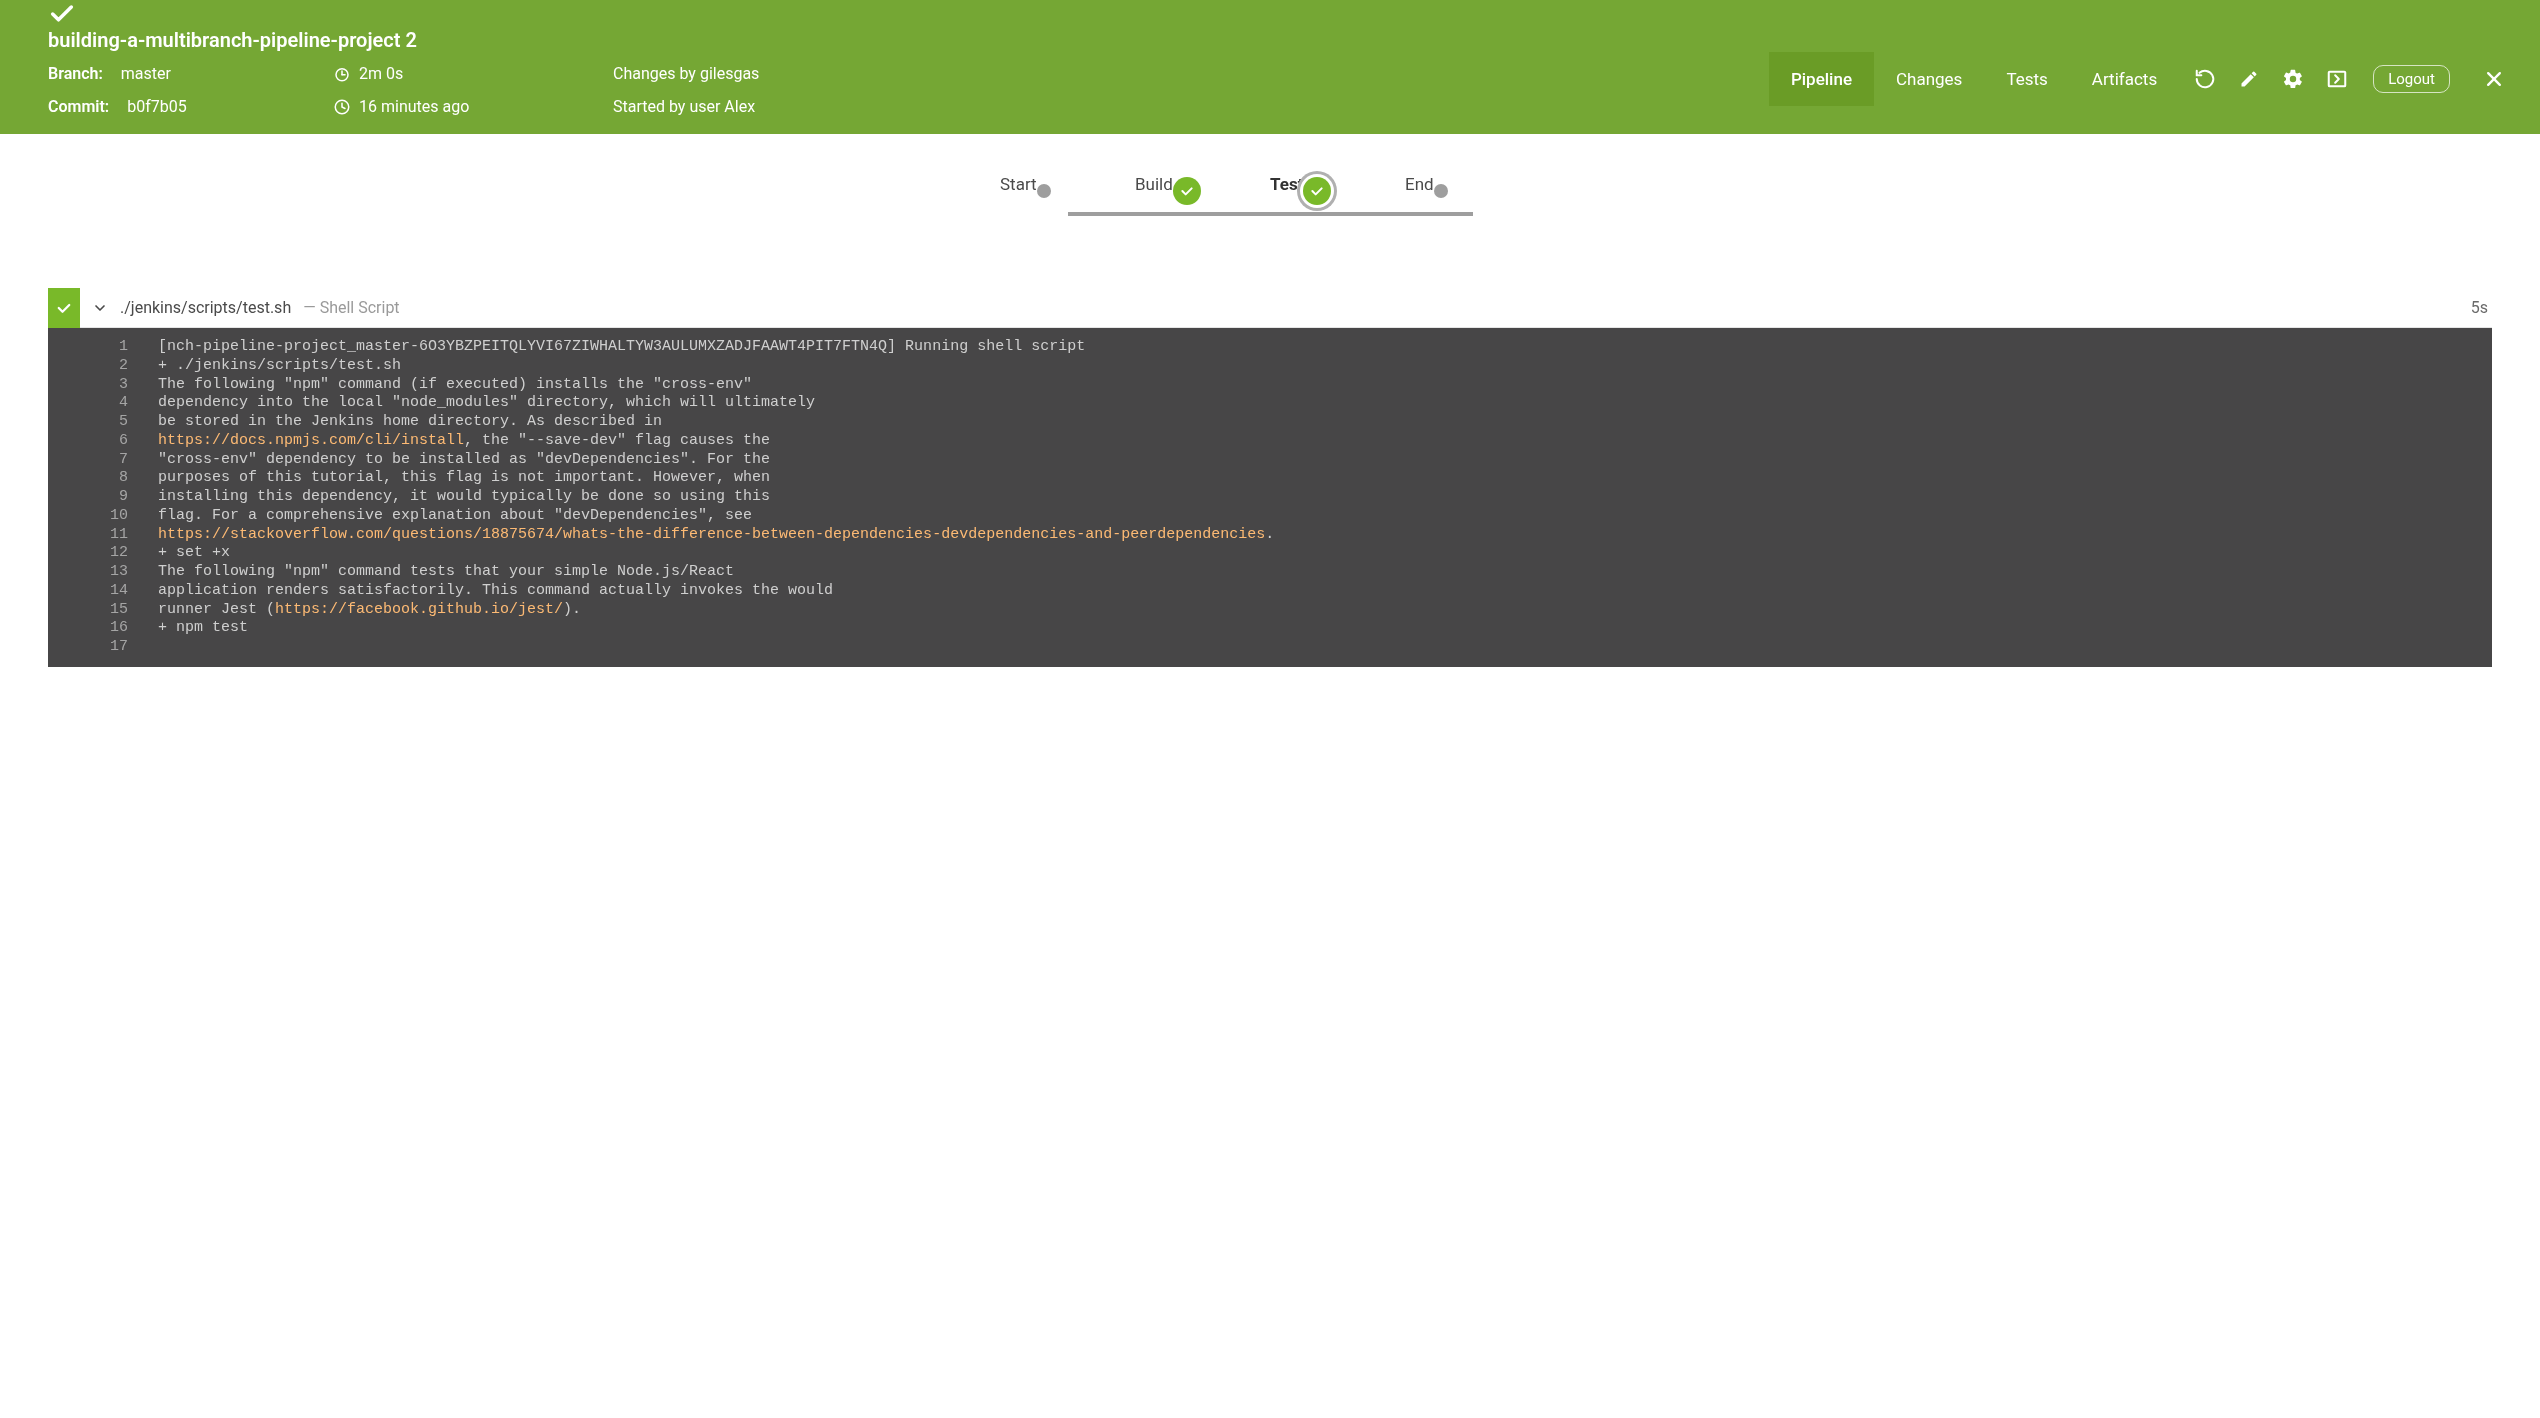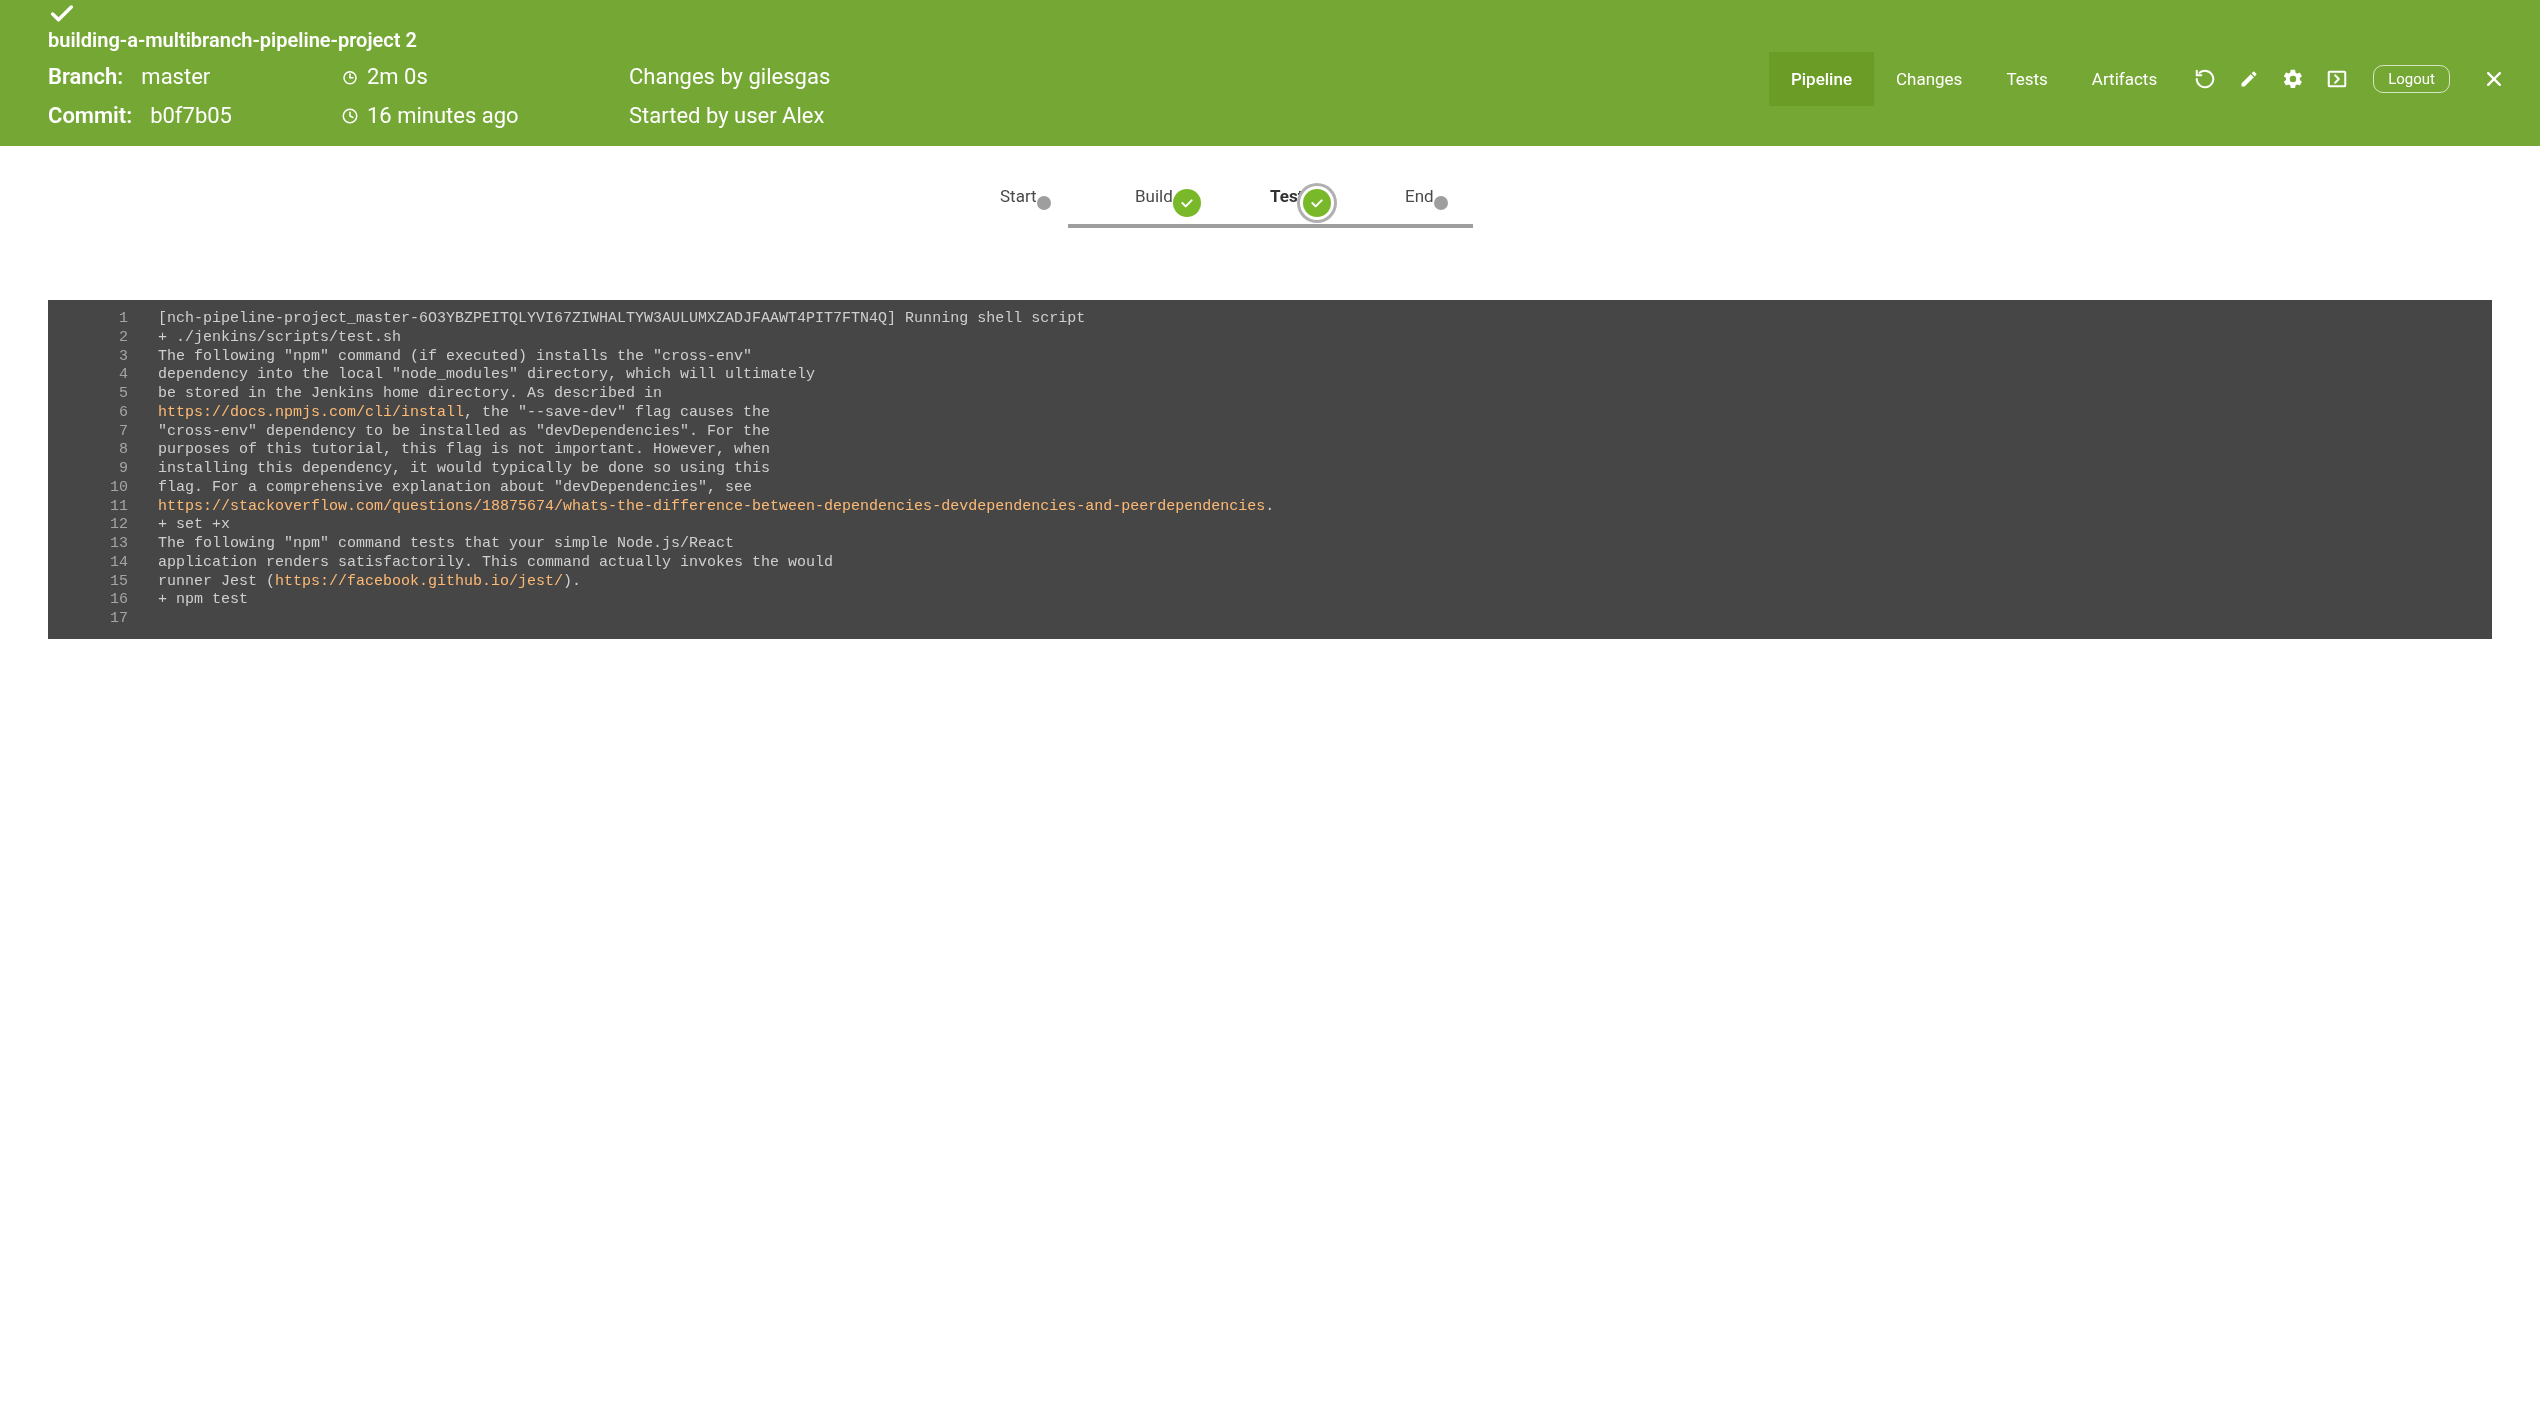--- a/index.html
+++ b/index.html
@@ -13,7 +13,7 @@
   .tab.active { background: #6a9c26; font-weight: 500; }
   .icon-btn { width: 24px; height: 24px; margin: 0 10px; cursor: pointer; display:flex; align-items:center; justify-content:center;}
   .logout-btn { border: 1px solid rgba(255,255,255,0.7); border-radius: 10px; padding: 4px 14px; font-size: 15px; margin: 0 14px; cursor: pointer; }
-  .header-meta { display: flex; padding: 10px 48px 18px 48px; font-size: 22px; gap: 8px; }
+  .header-meta { display: flex; padding: 10px 48px 18px 48px; font-size: 16px; gap: 0; }
   .meta-col { display: flex; flex-direction: column; gap: 14px; }
   .col1 { width: 285px; }
   .col2 { width: 280px; }

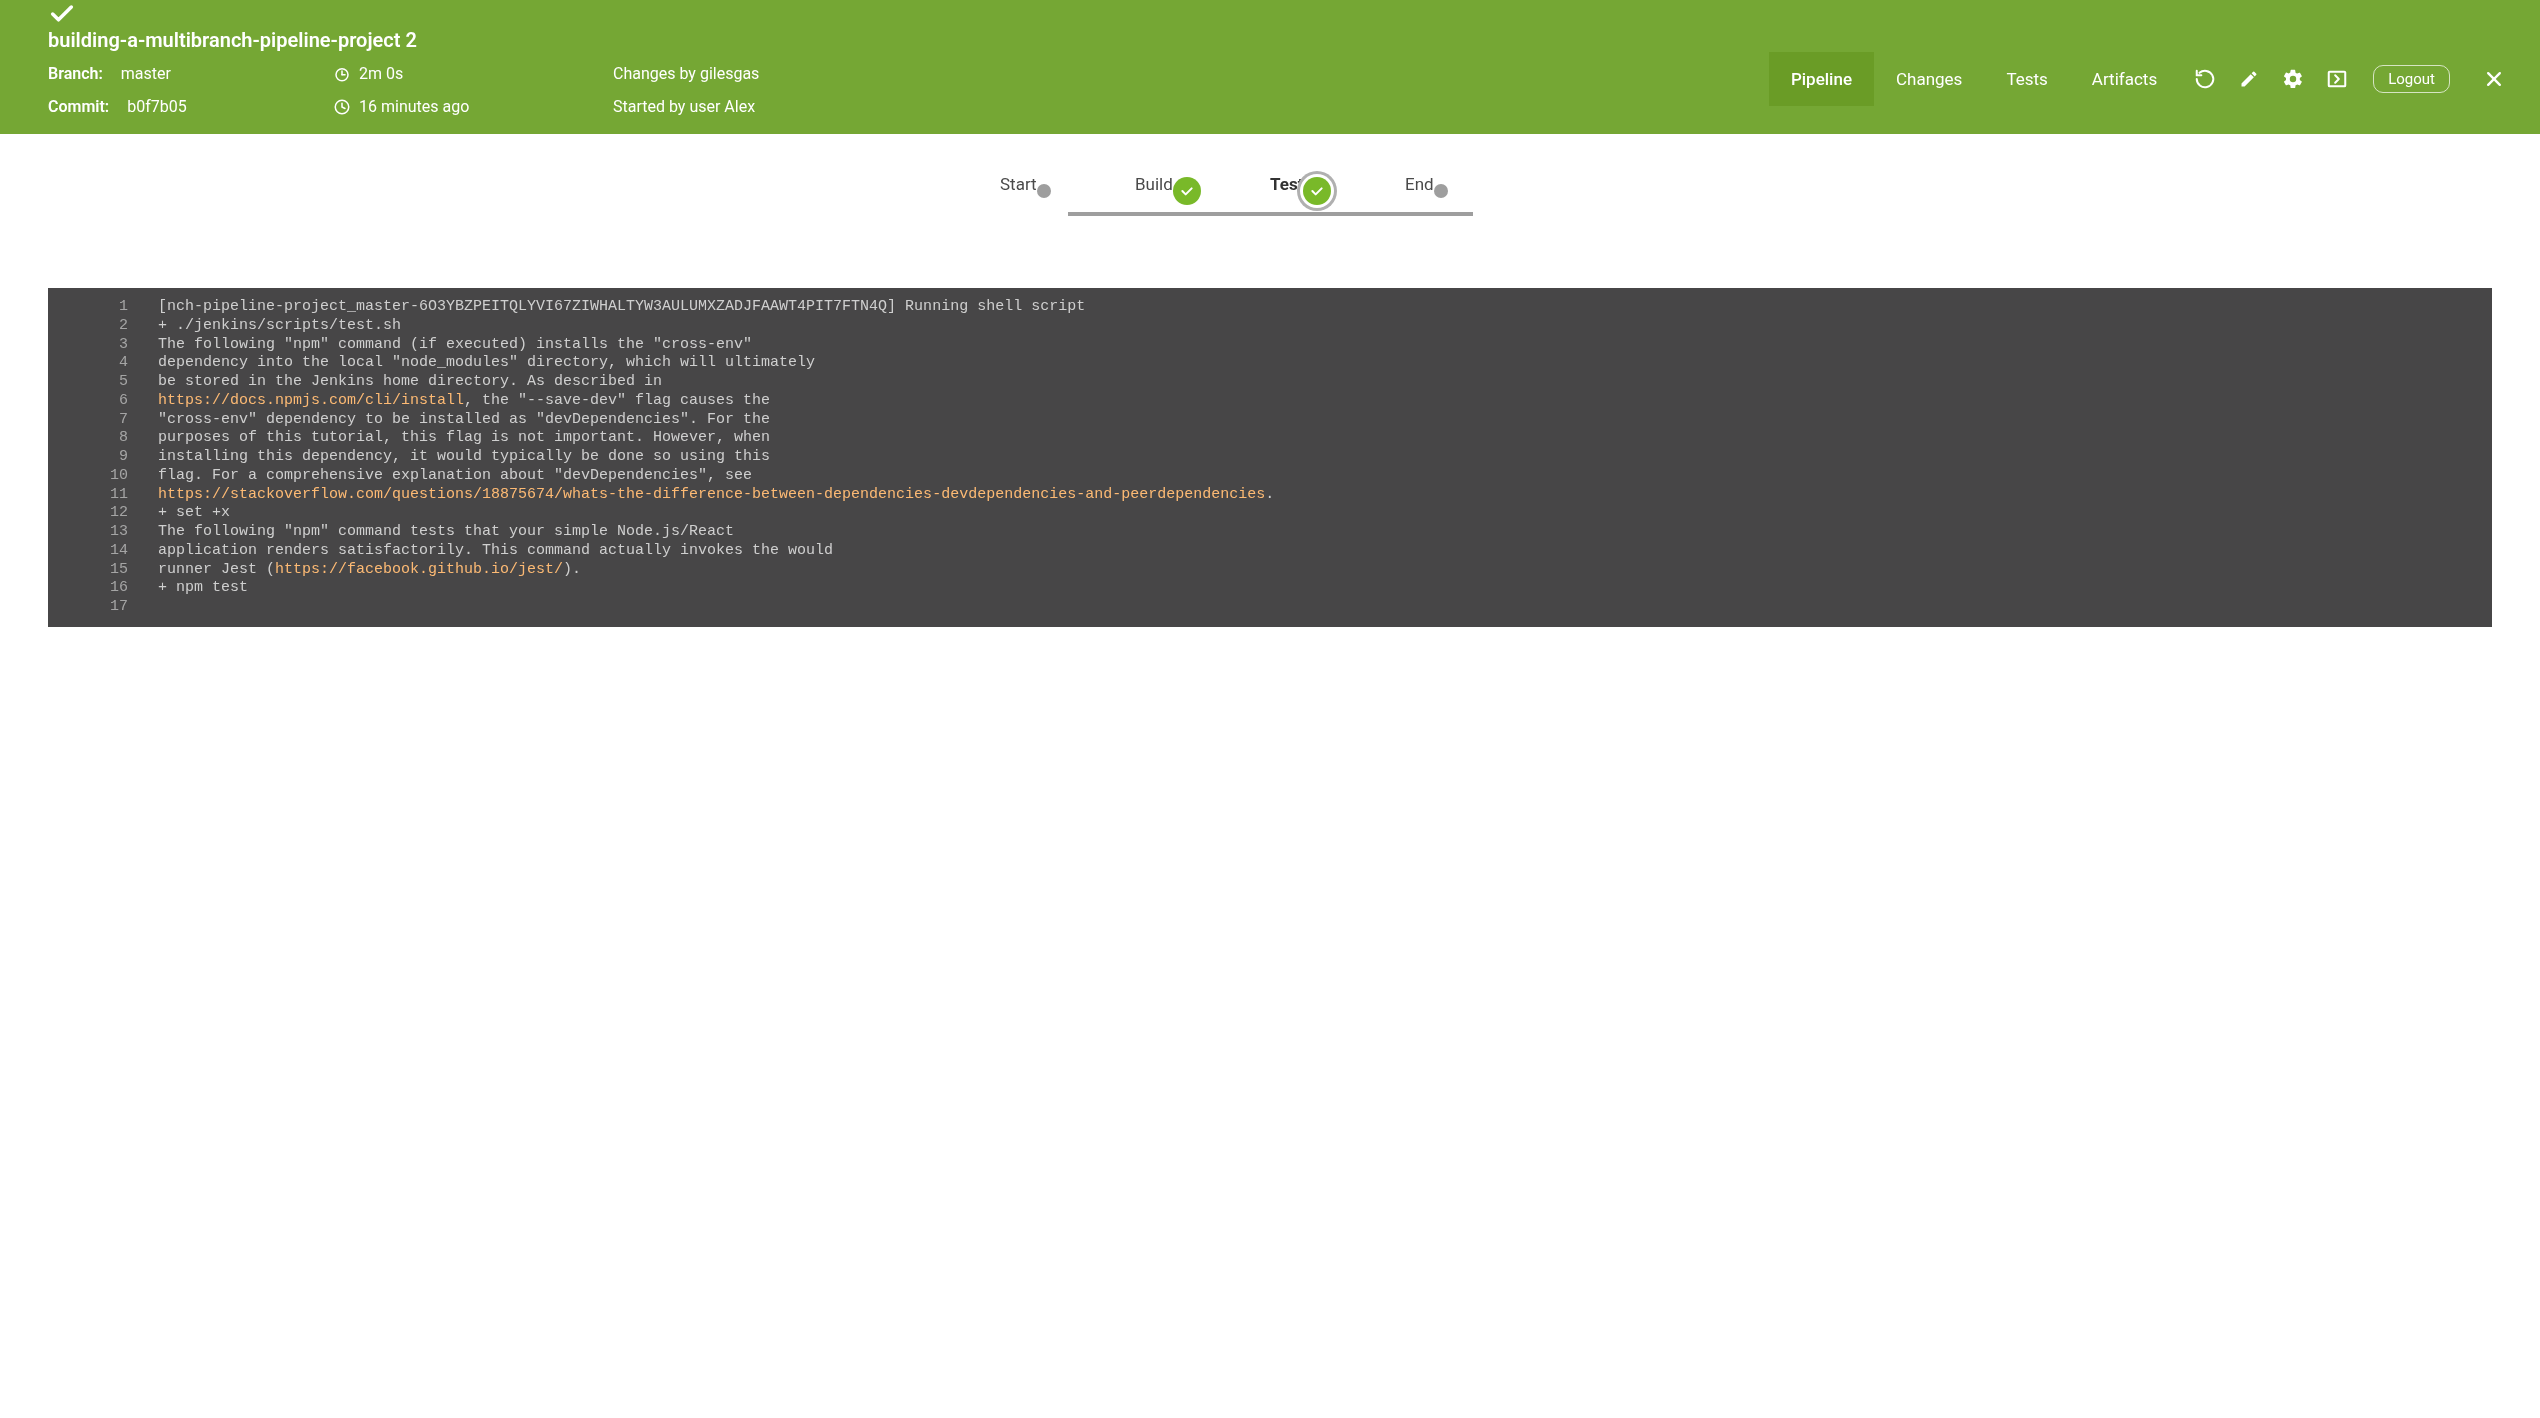--- a/index.html
+++ b/index.html
@@ -181,6 +181,21 @@
 
 <div class="steps-section">
 
+  <div class="step-row">
+    <div class="step-status">
+      <svg viewBox="0 0 24 24" width="18" height="18" fill="none" stroke="#fff" stroke-width="3" stroke-linecap="round" stroke-linejoin="round">
+          <polyline points="5 12 10 17 19 8"></polyline>
+        </svg>
+    </div>
+    <span class="chevron">
+      <svg viewBox="0 0 24 24" width="16" height="16" fill="none" stroke="#4a4a4a" stroke-width="2.5" stroke-linecap="round" stroke-linejoin="round">
+          <polyline points="6 9 12 15 18 9"></polyline>
+        </svg>
+    </span>
+    <span class="step-cmd">./jenkins/scripts/test.sh</span>
+    <span class="step-desc">— Shell Script</span>
+    <span class="step-time">5s</span>
+  </div>
 
   <div class="console" id="console">
       <div class="console-line">

